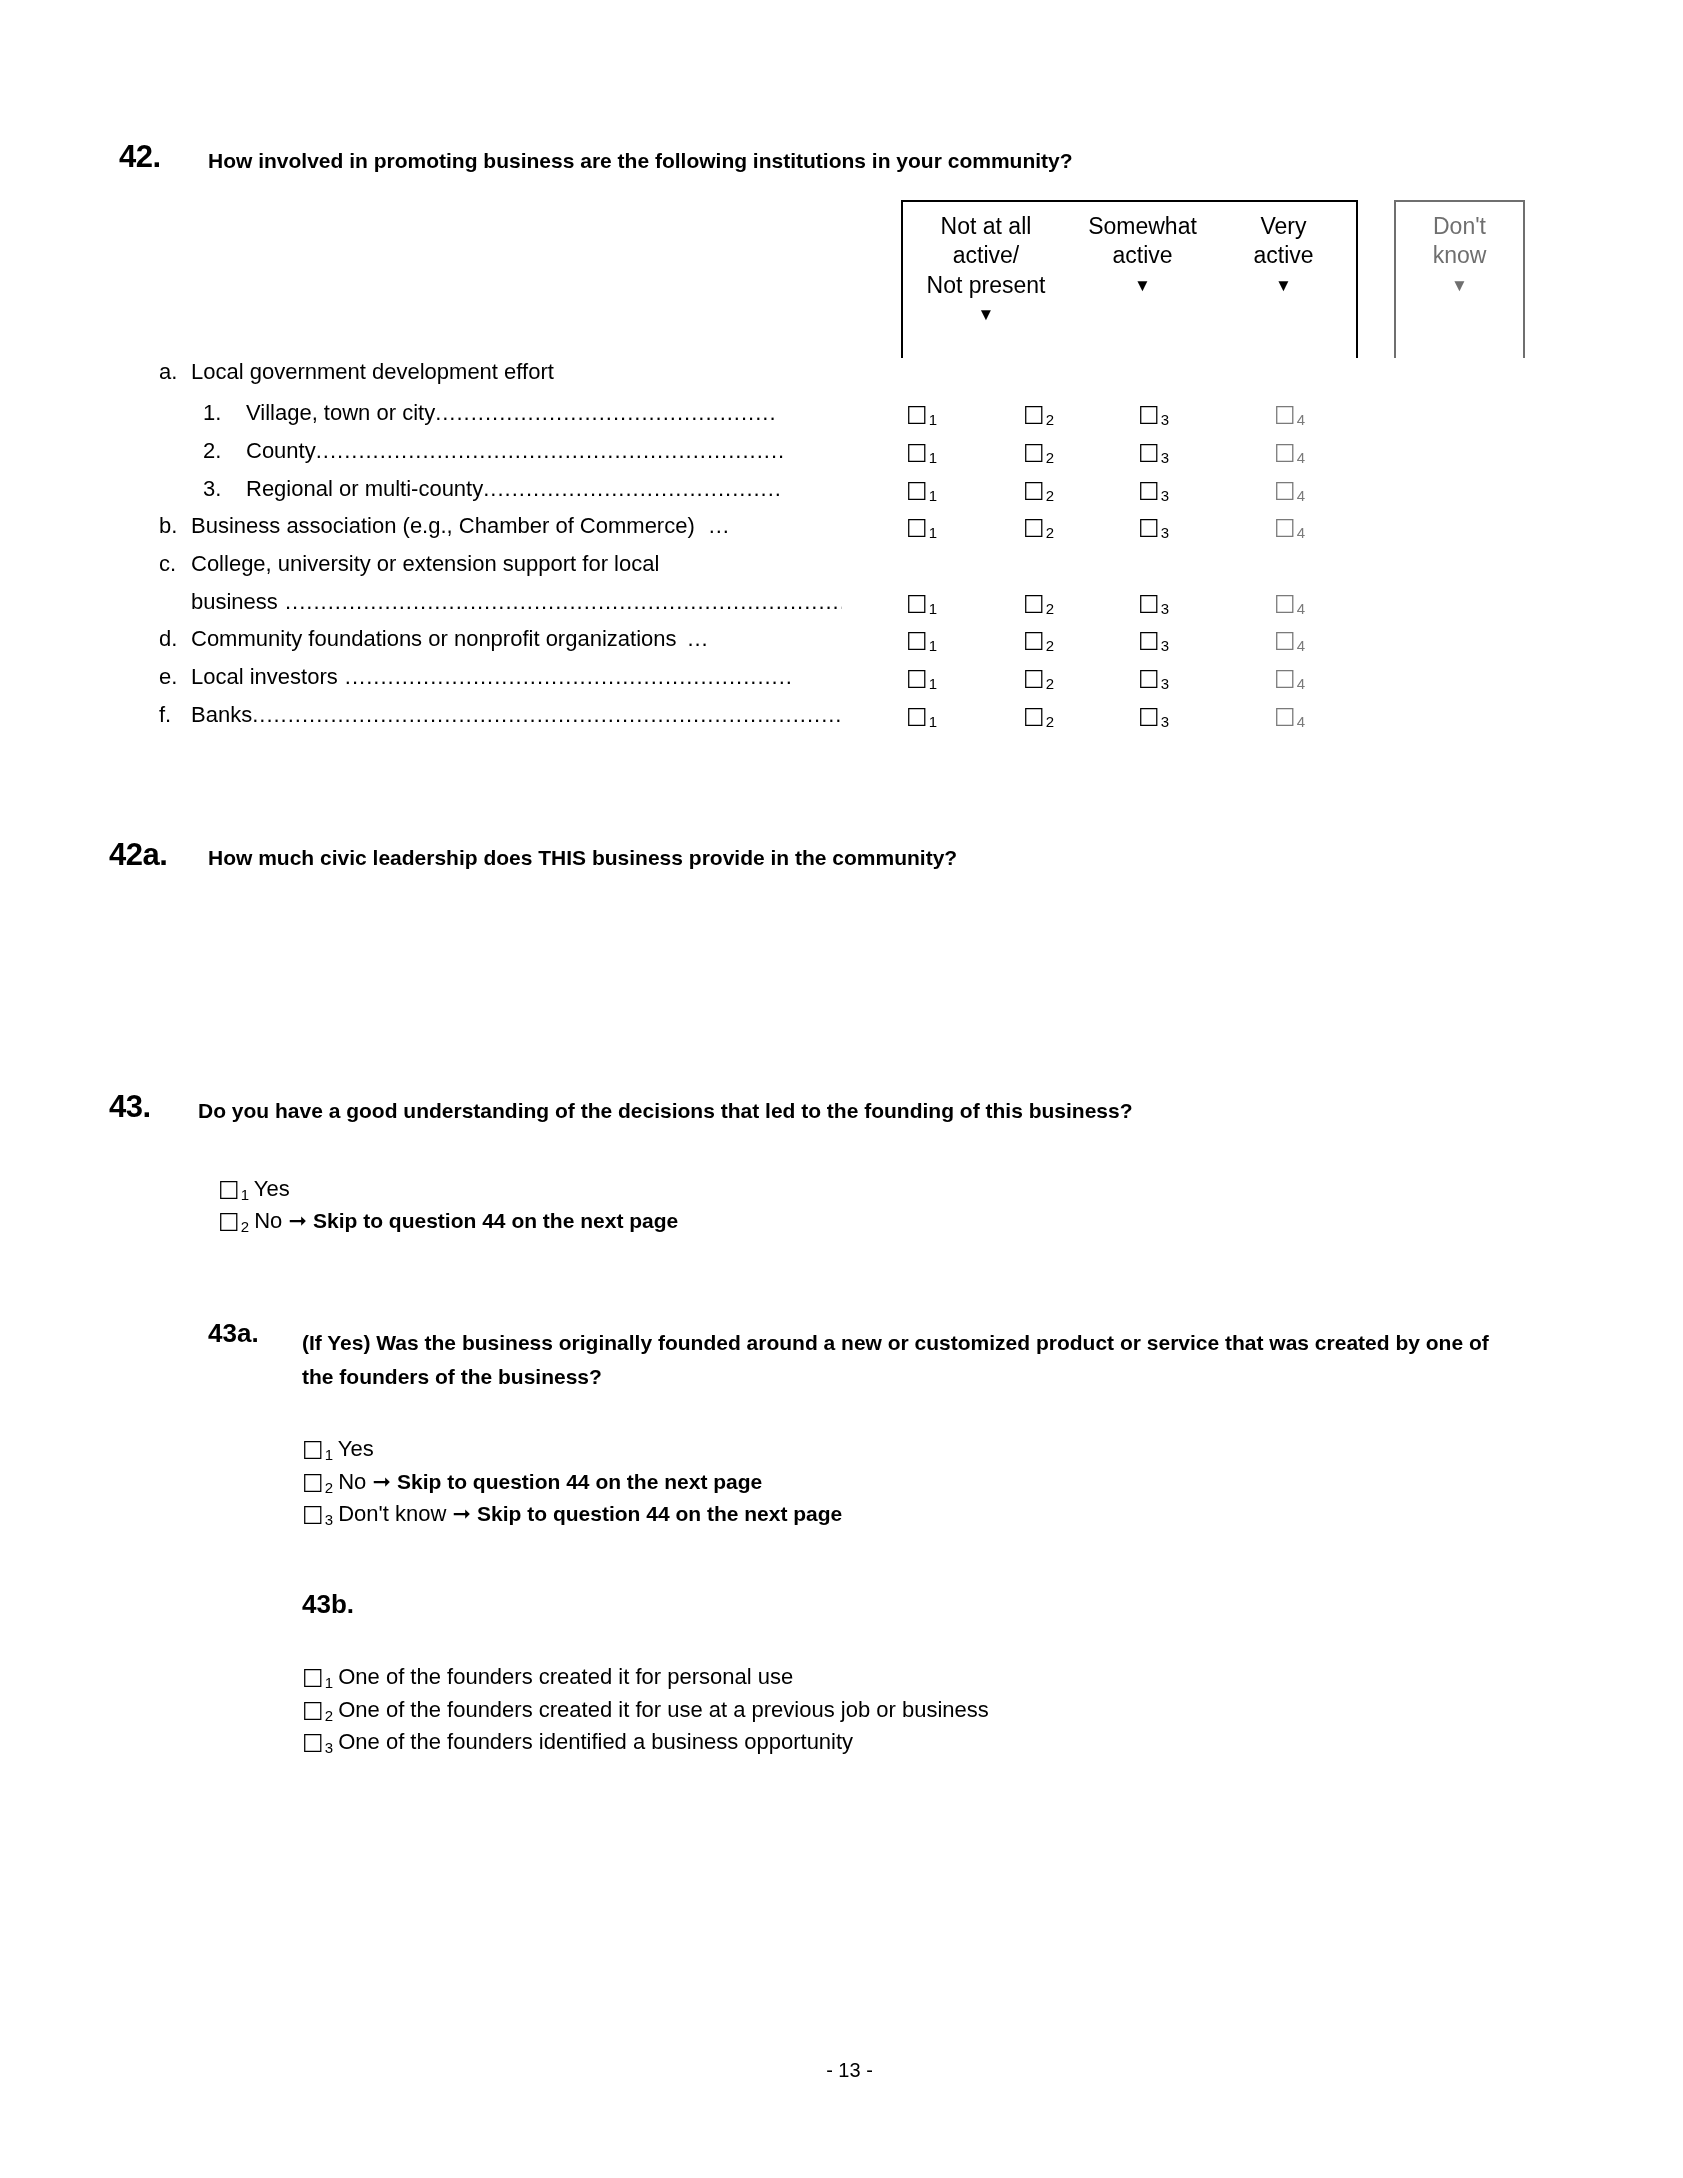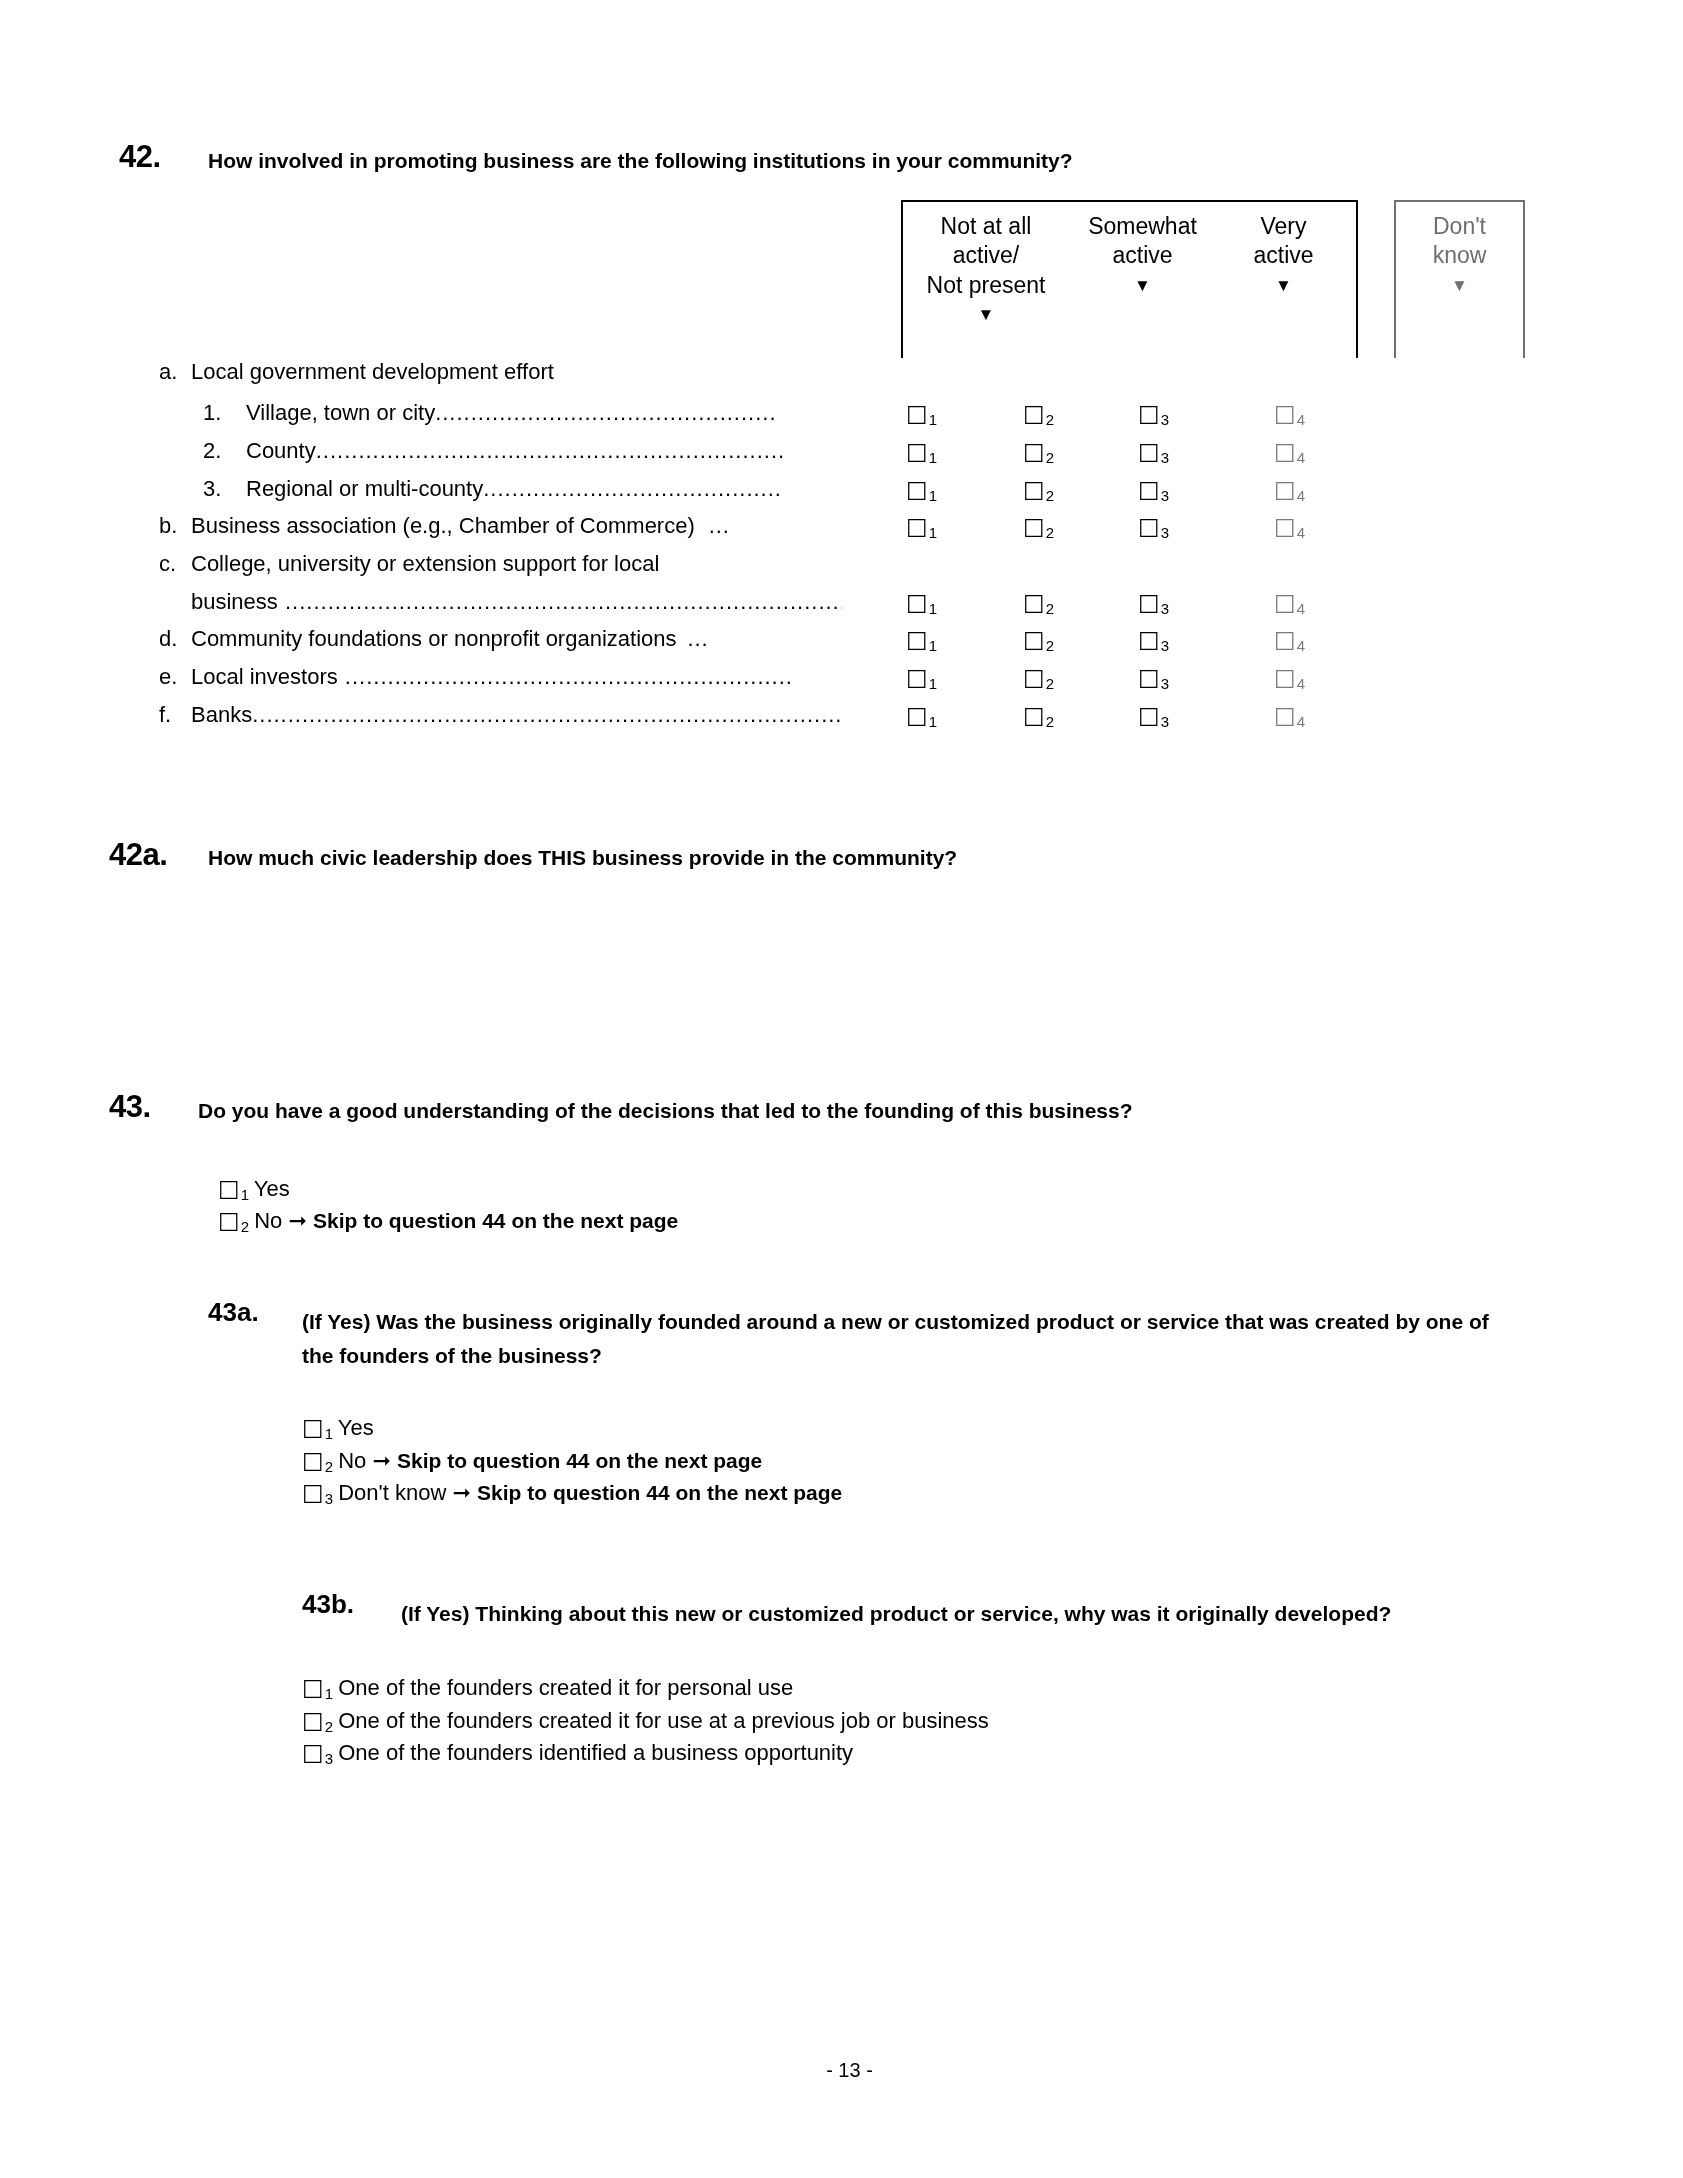--- a/index.html
+++ b/index.html
@@ -184,7 +184,7 @@
 
   
   #q43a { position: absolute; left: 208px; top: 1297px; width: 1317px; }
-  #q43a .head { display: flex; align-items: flex-start; }
+  #q43a .head { display: flex; align-items: flex-start; margin-top: 21px; }
   #q43a .head .qnum-sm { width: 94px; flex: 0 0 94px; }
   #q43a .head .qtext { padding-top: 8px; line-height: 1.62; }
   #q43a .opts { margin-top: 38px; margin-left: 94px; }

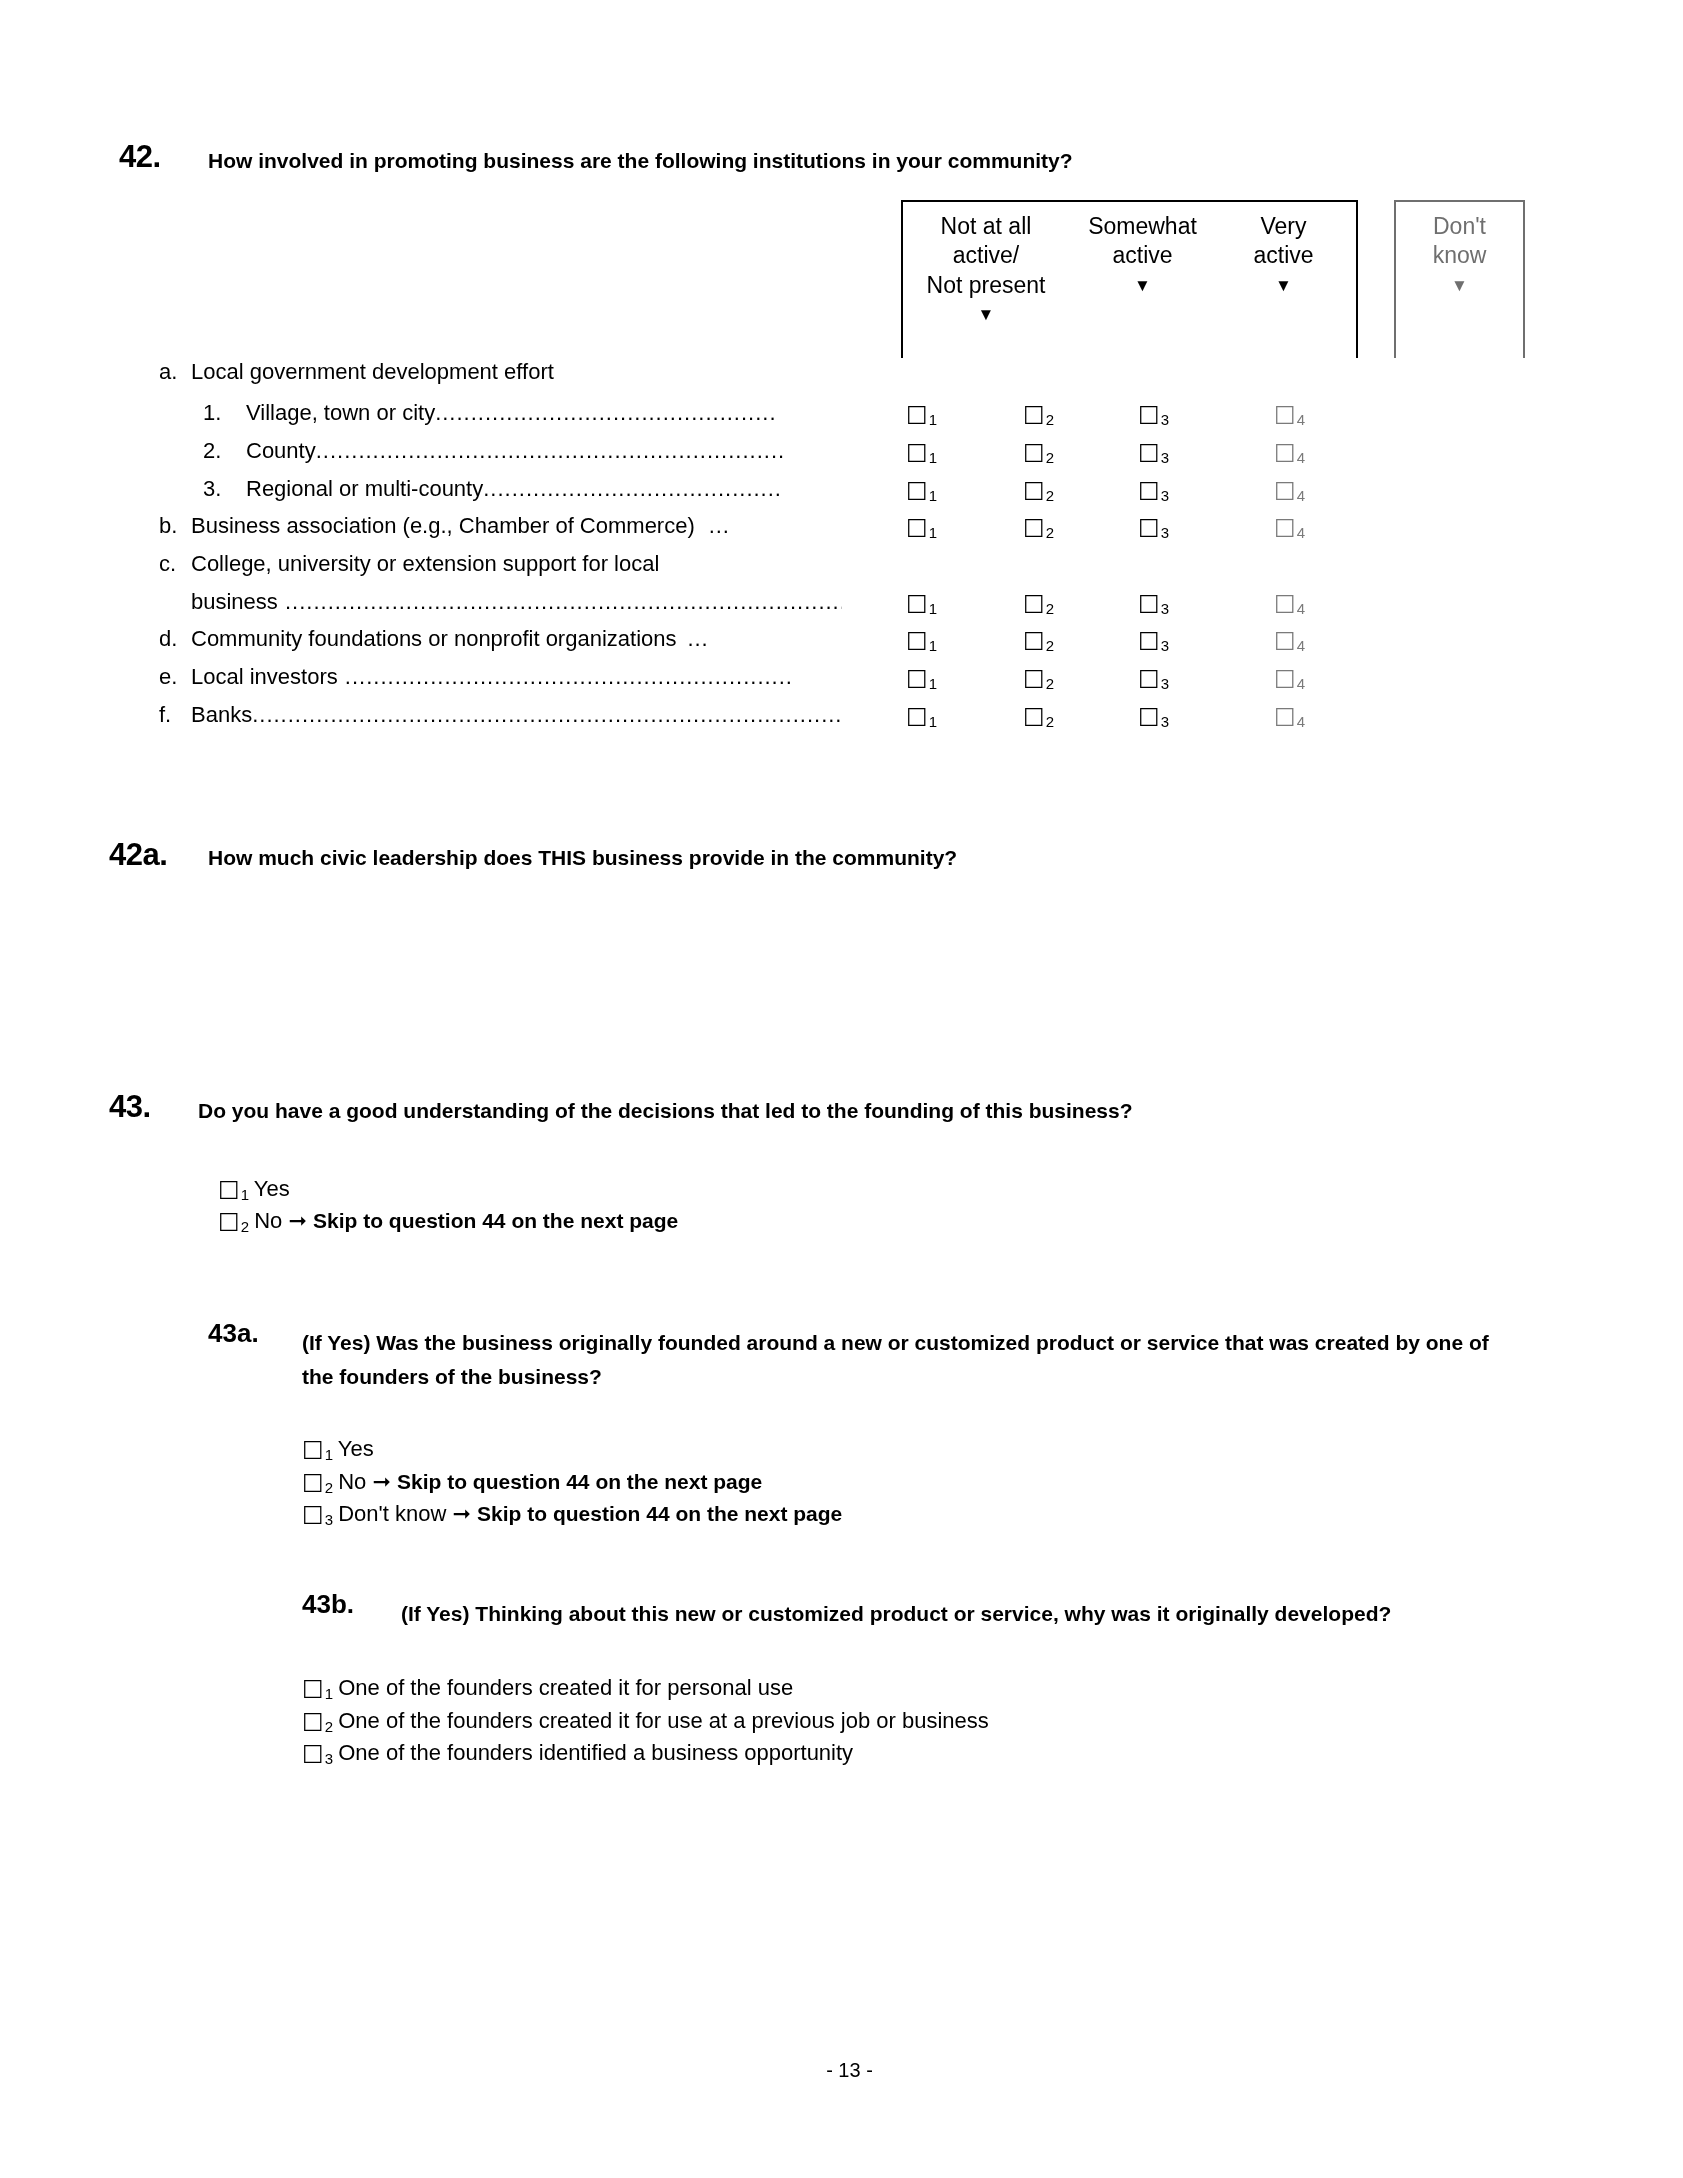--- a/index.html
+++ b/index.html
@@ -385,7 +385,6 @@
   <section id="q43b">
     <div class="head">
       <div class="qnum-sm">43b.</div>
-      <div class="qtext">(If Yes) Thinking about this new or customized product or service, why was it originally developed?</div>
     </div>
     <div class="opts">
       <div class="opt">

